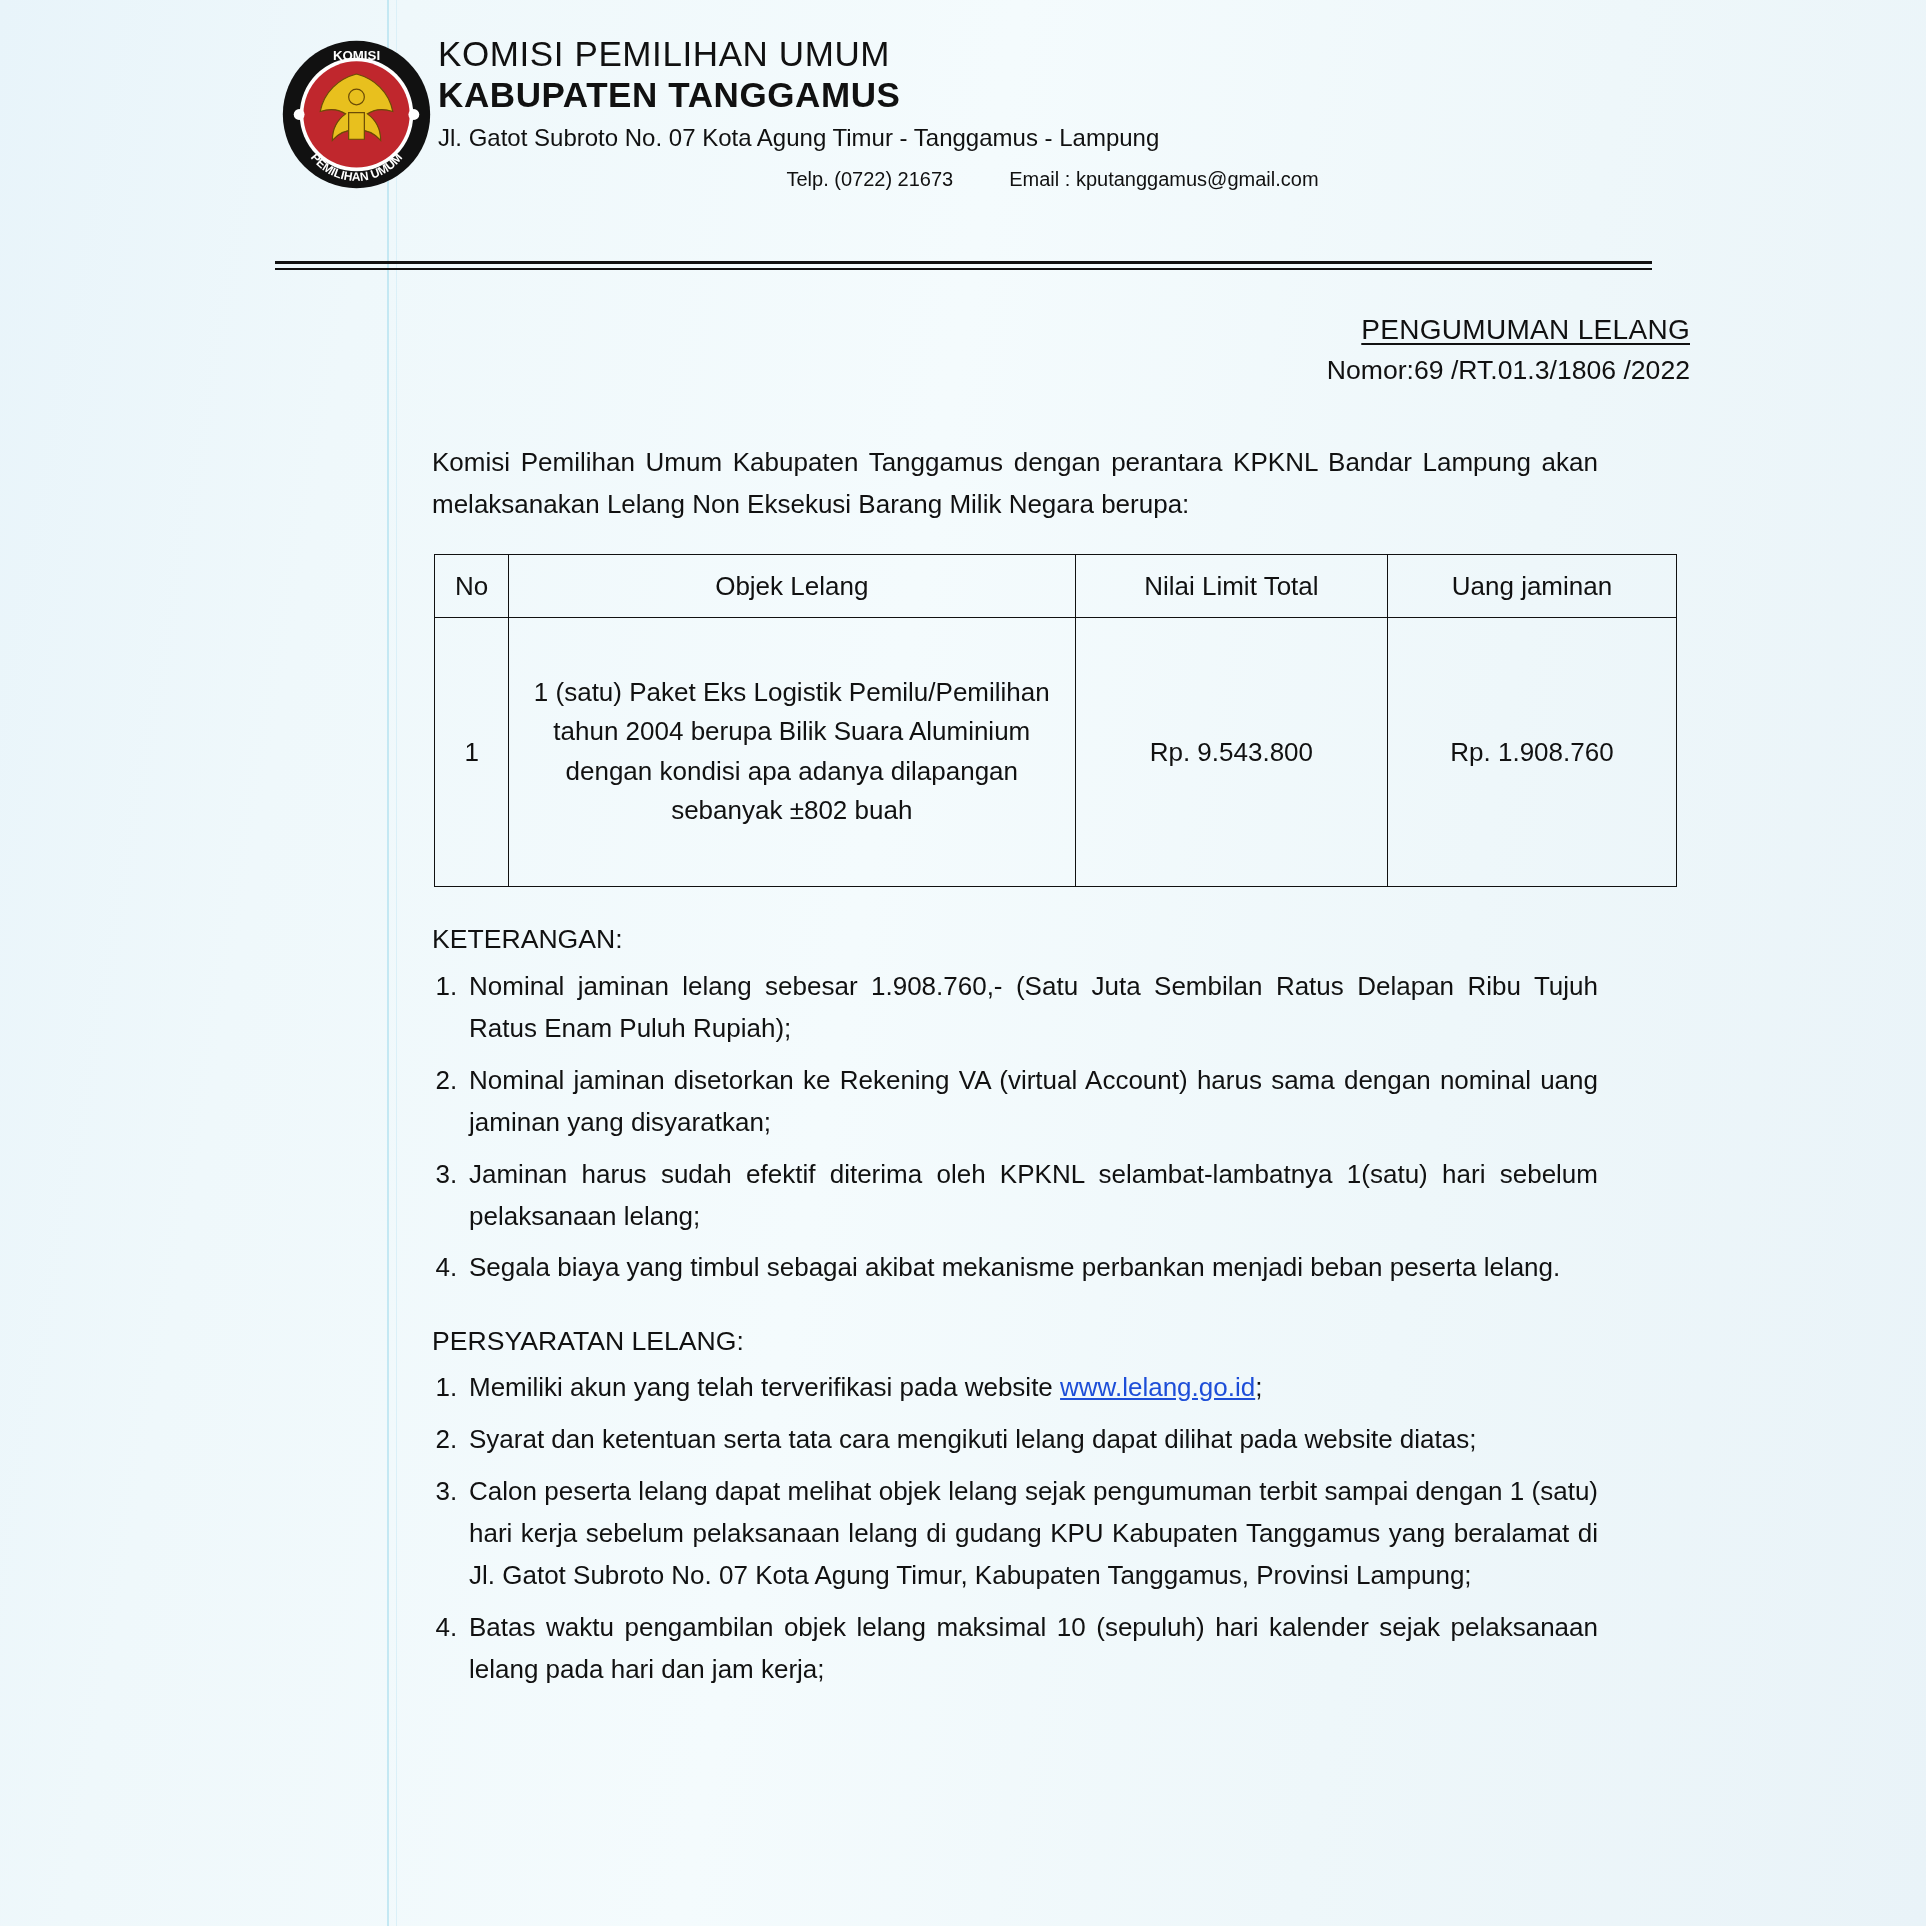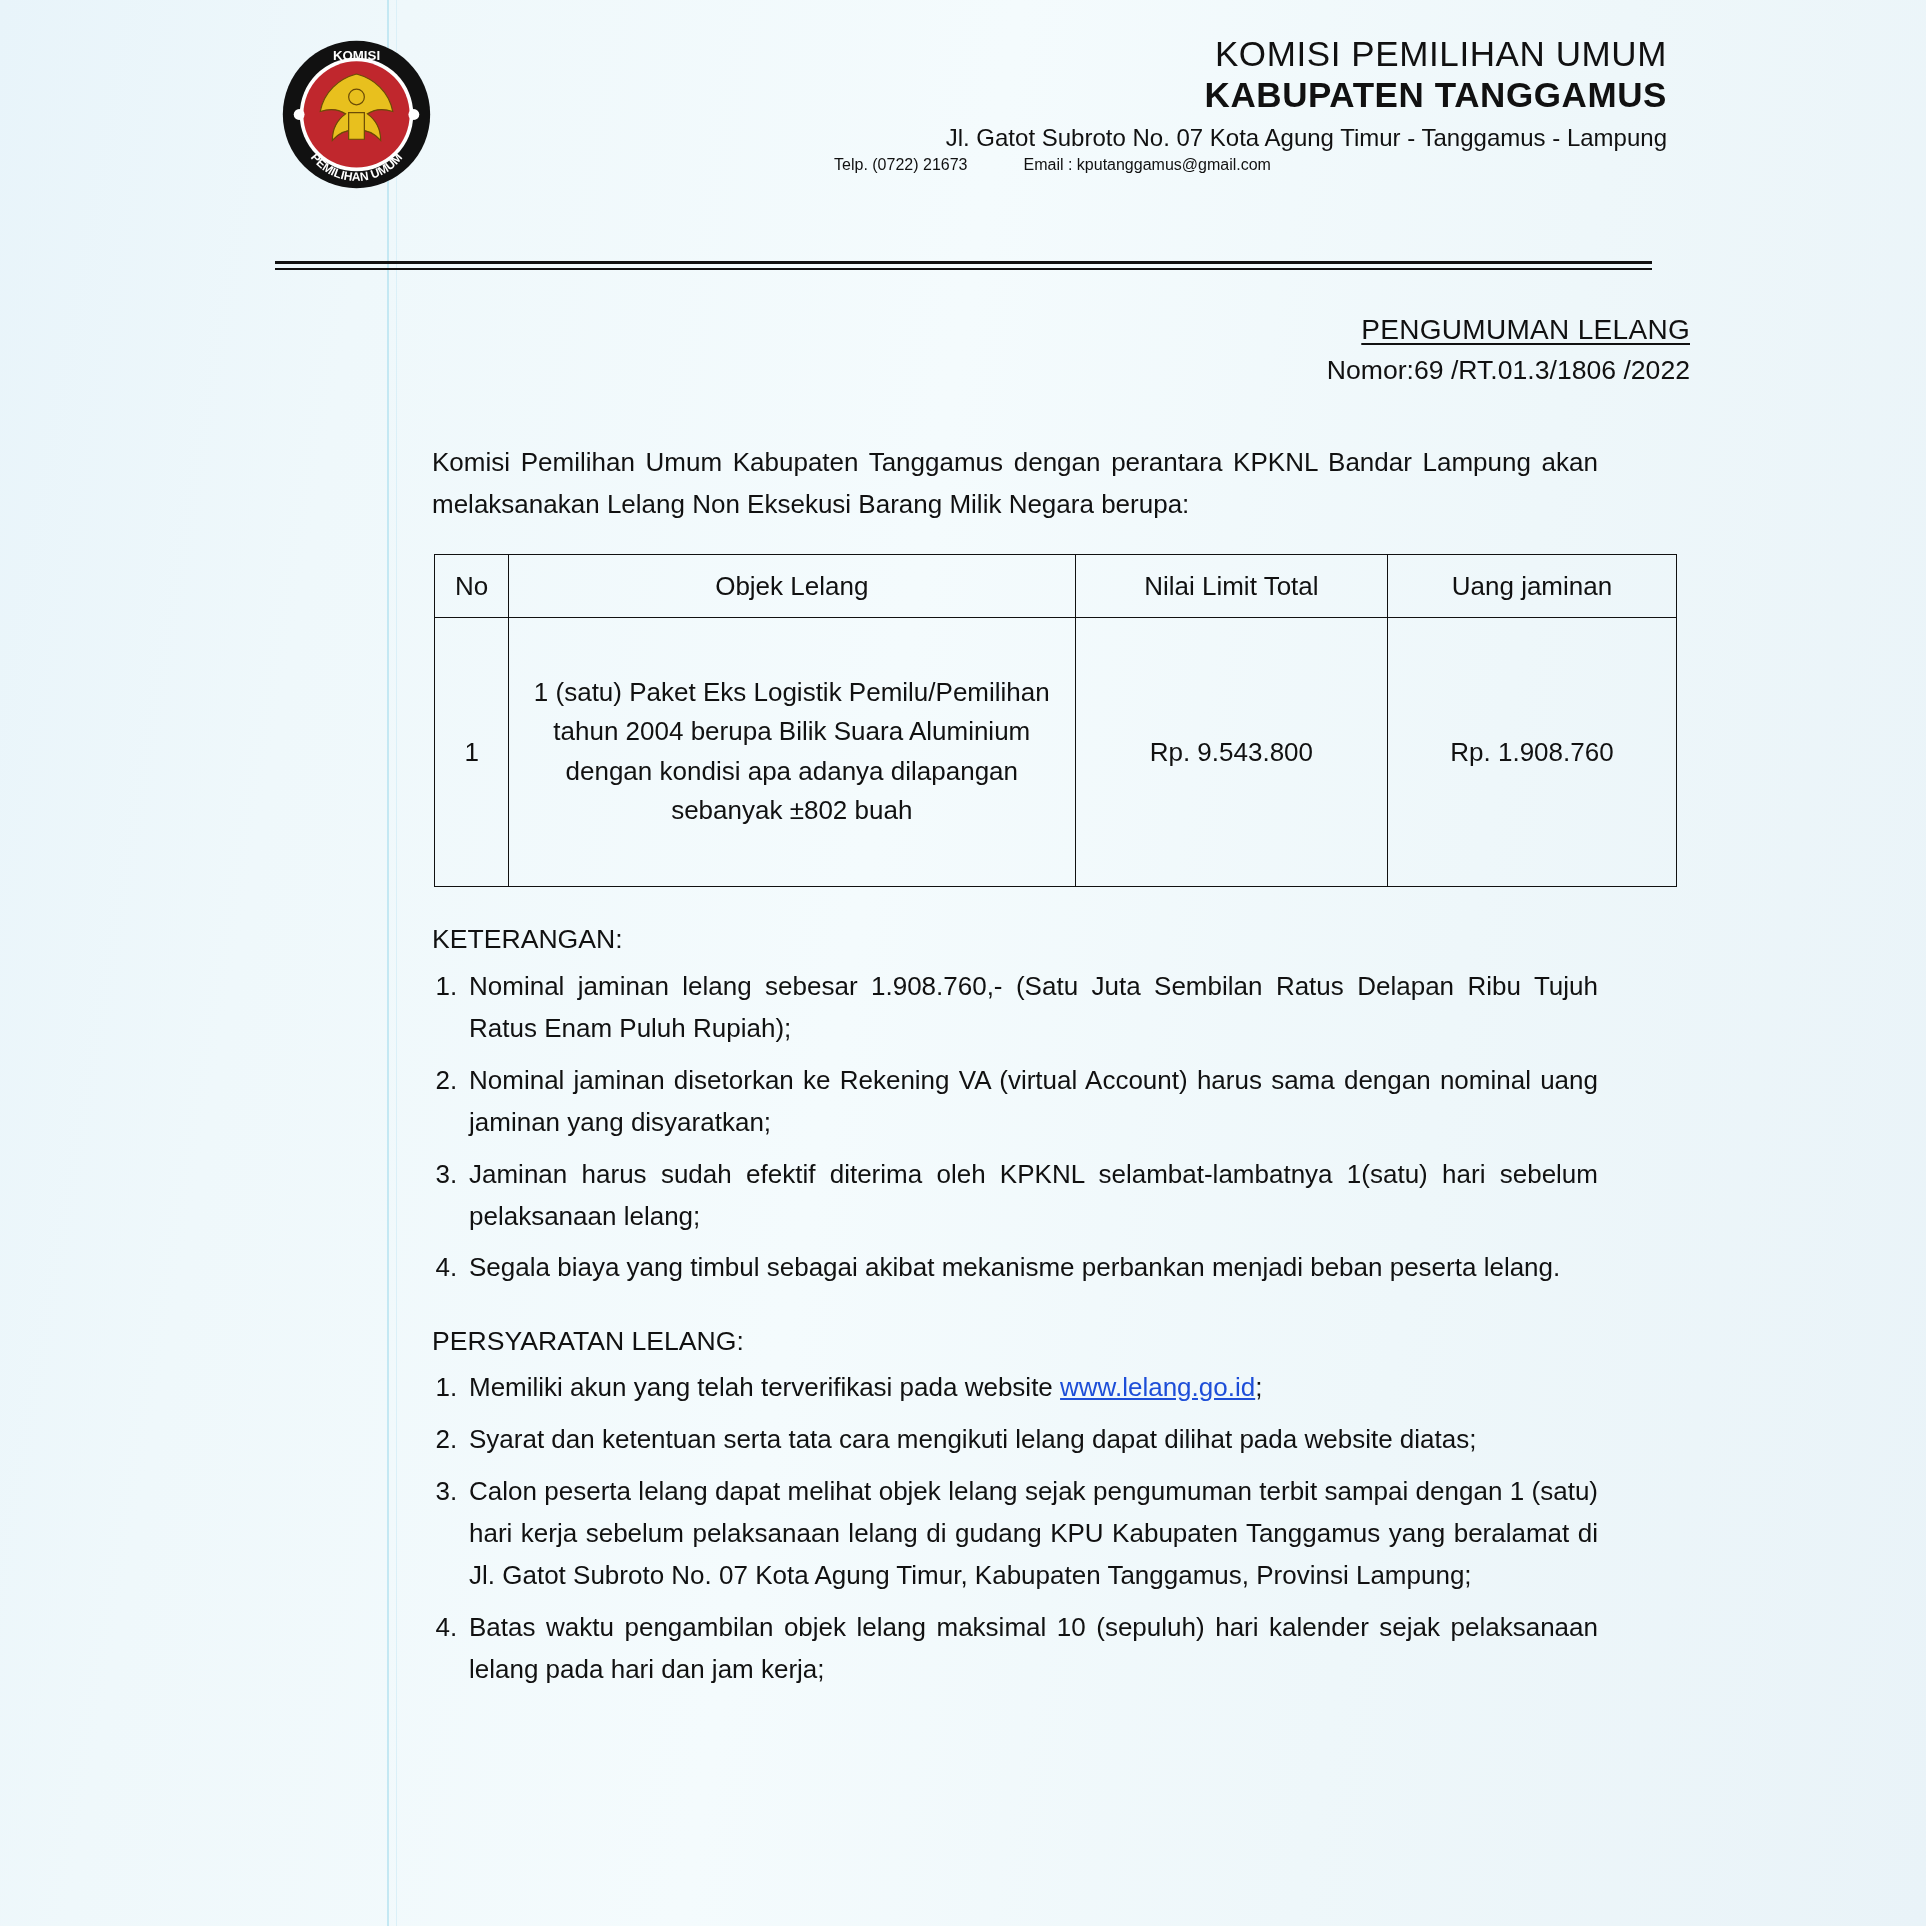--- a/index.html
+++ b/index.html
@@ -61,7 +61,7 @@
   .logo svg { display:block; }
   .header-text {
     flex: 1;
-    text-align: right;
+    text-align: left;
     padding-left: 6px;
   }
   .org-line1 {

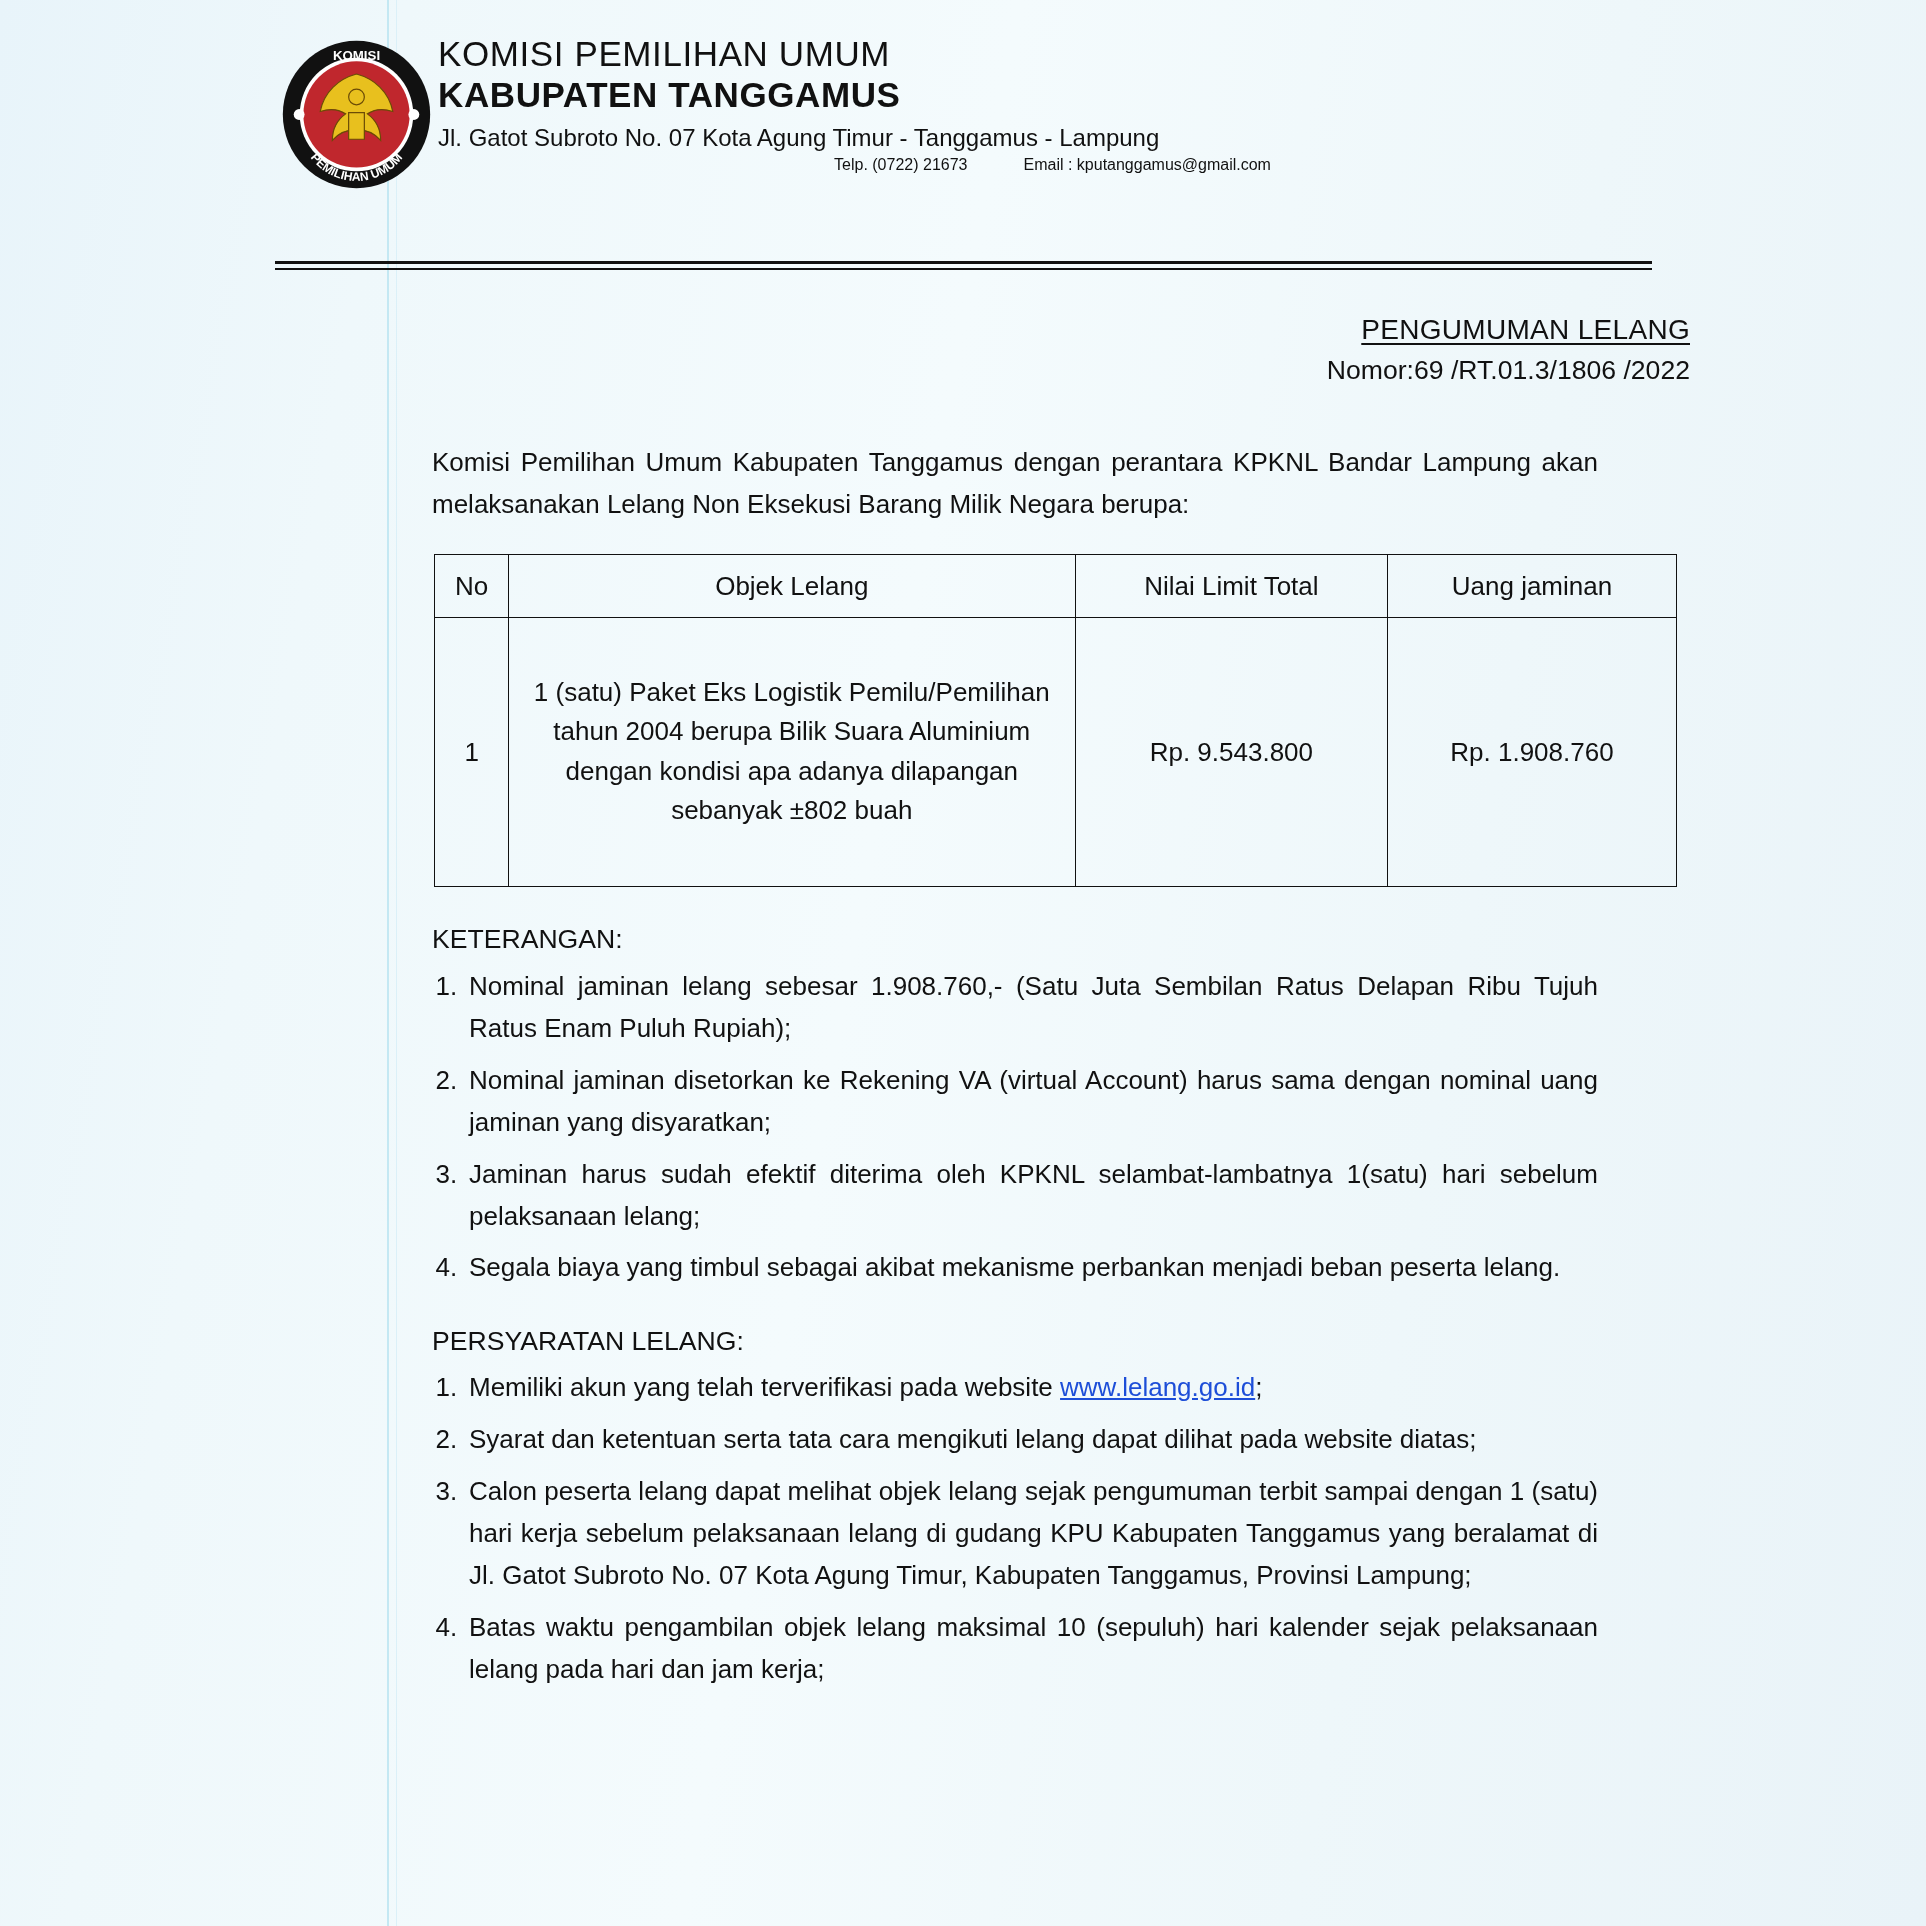--- a/index.html
+++ b/index.html
@@ -87,8 +87,8 @@
     display: flex;
     justify-content: center;
     gap: 56px;
-    font-size: 16px;
-    margin-top: 3px;
+    font-size: 20px;
+    margin-top: 15px;
     white-space: nowrap;
   }
   .rule-wrap {

